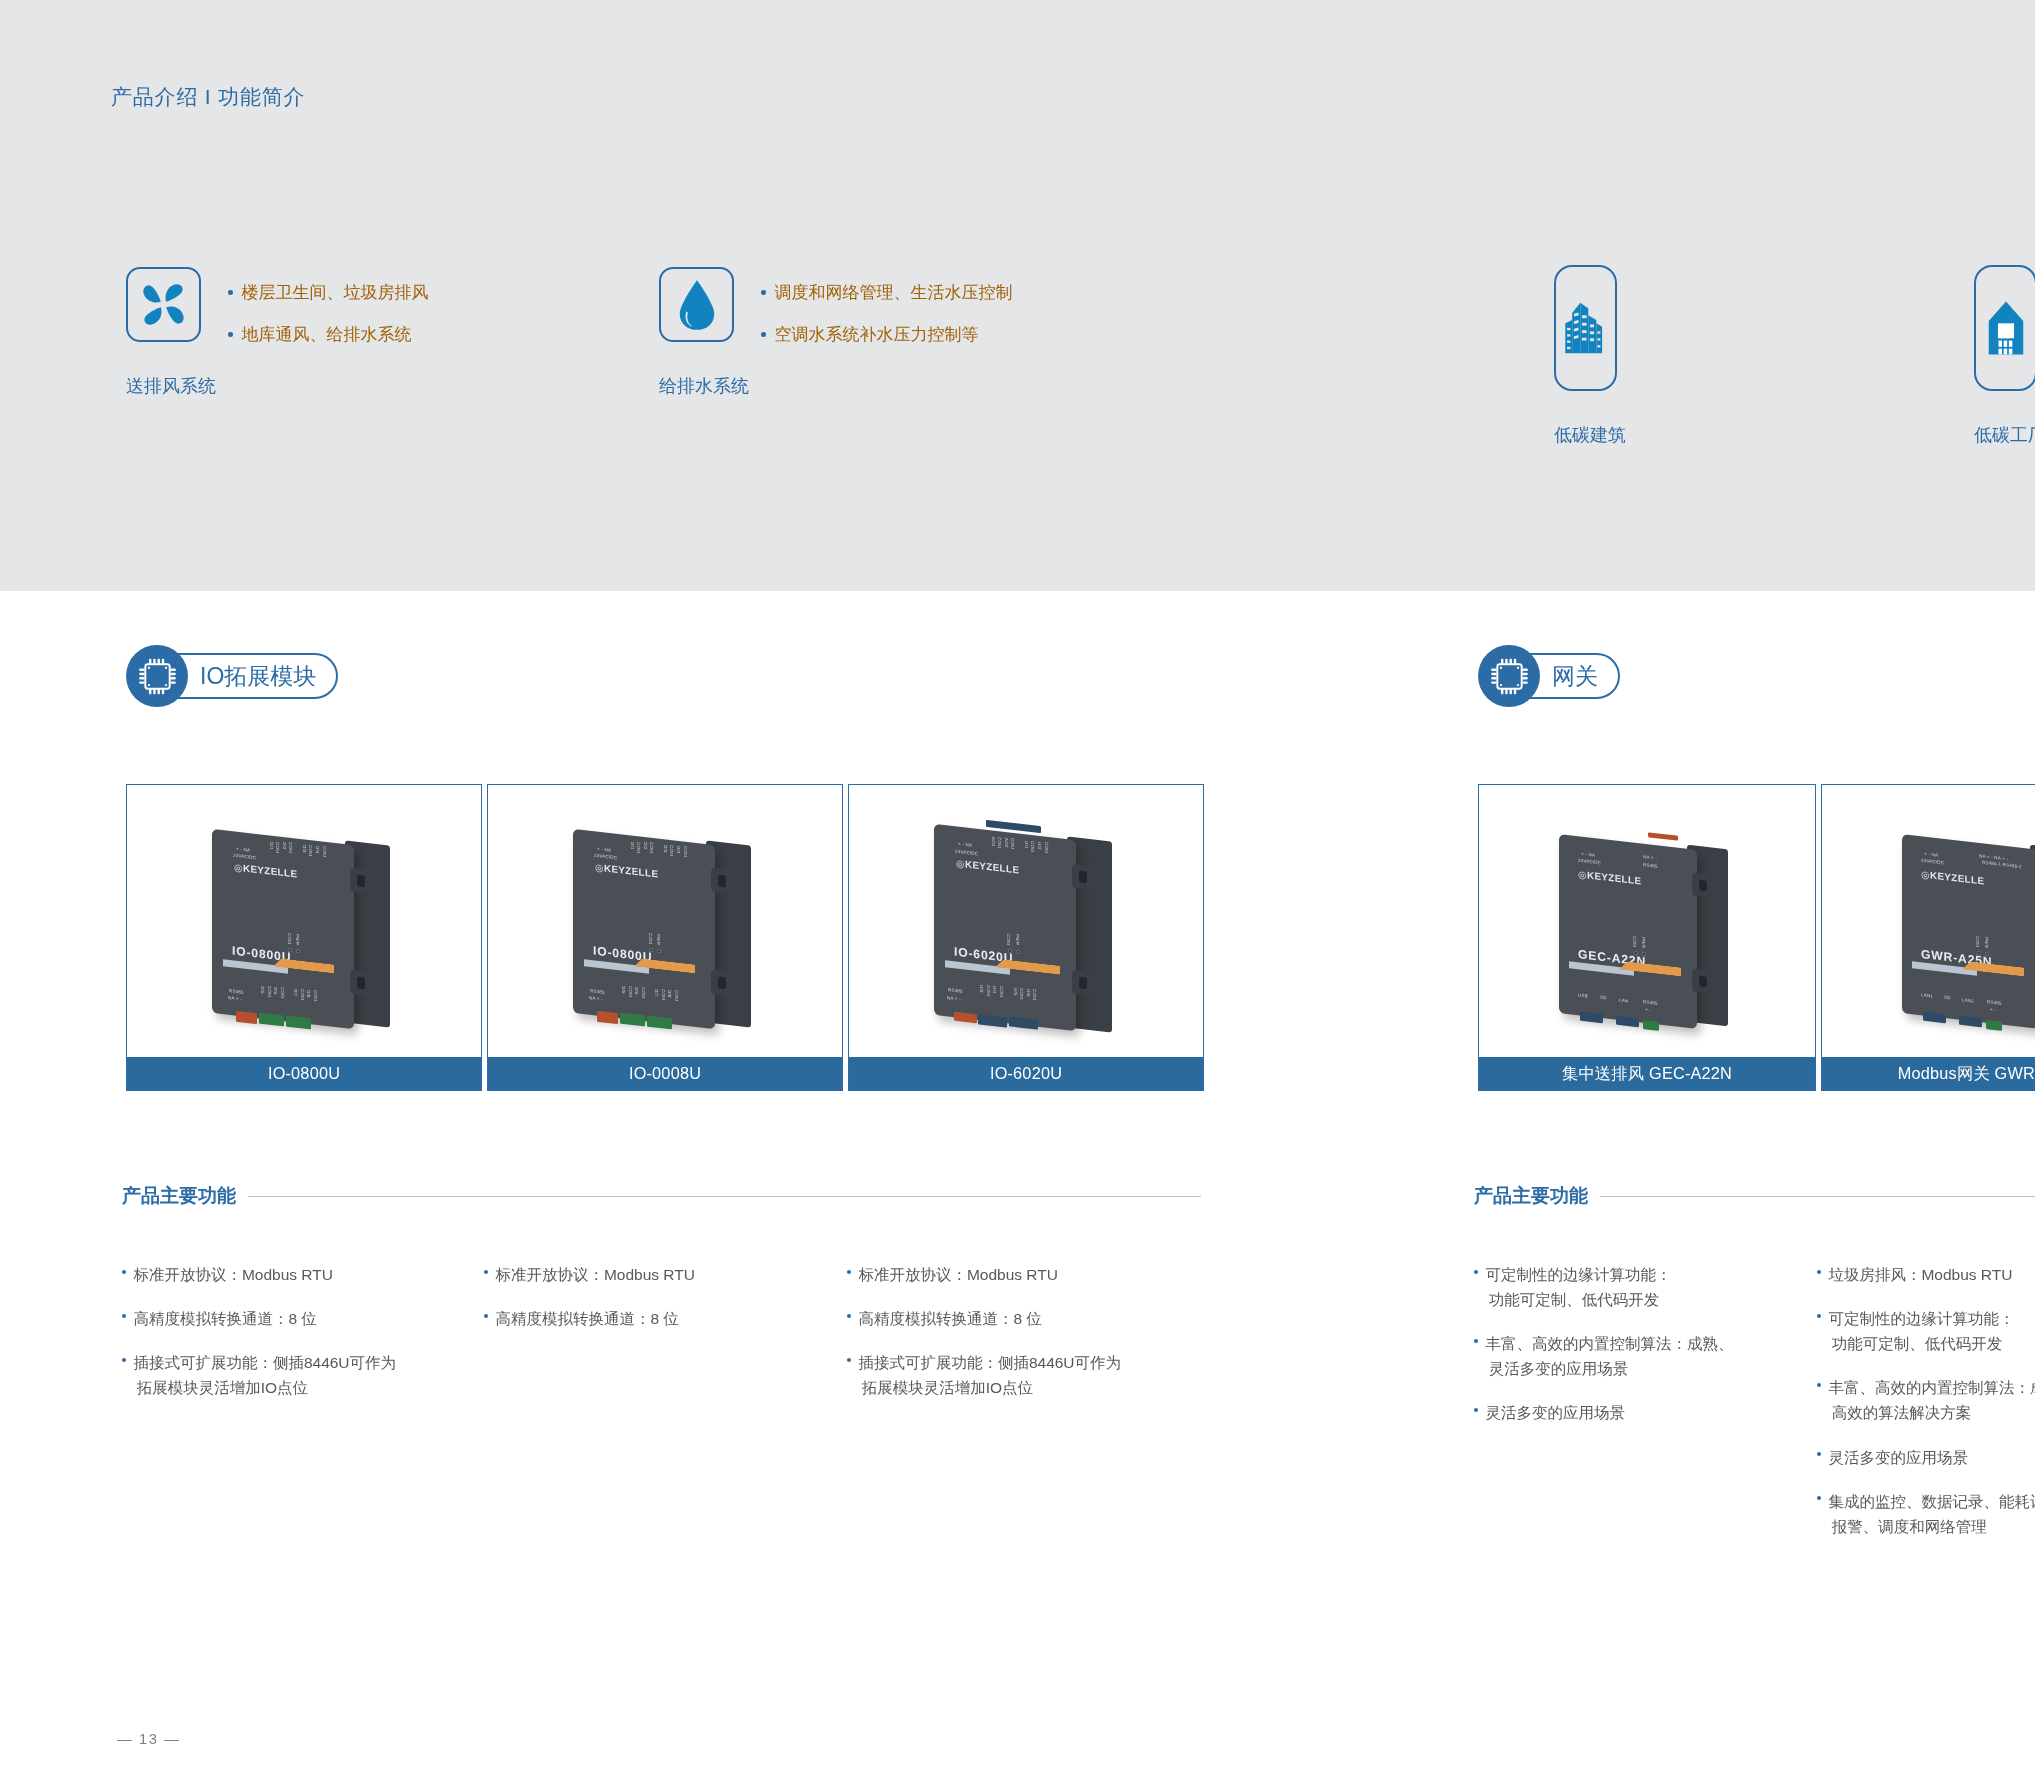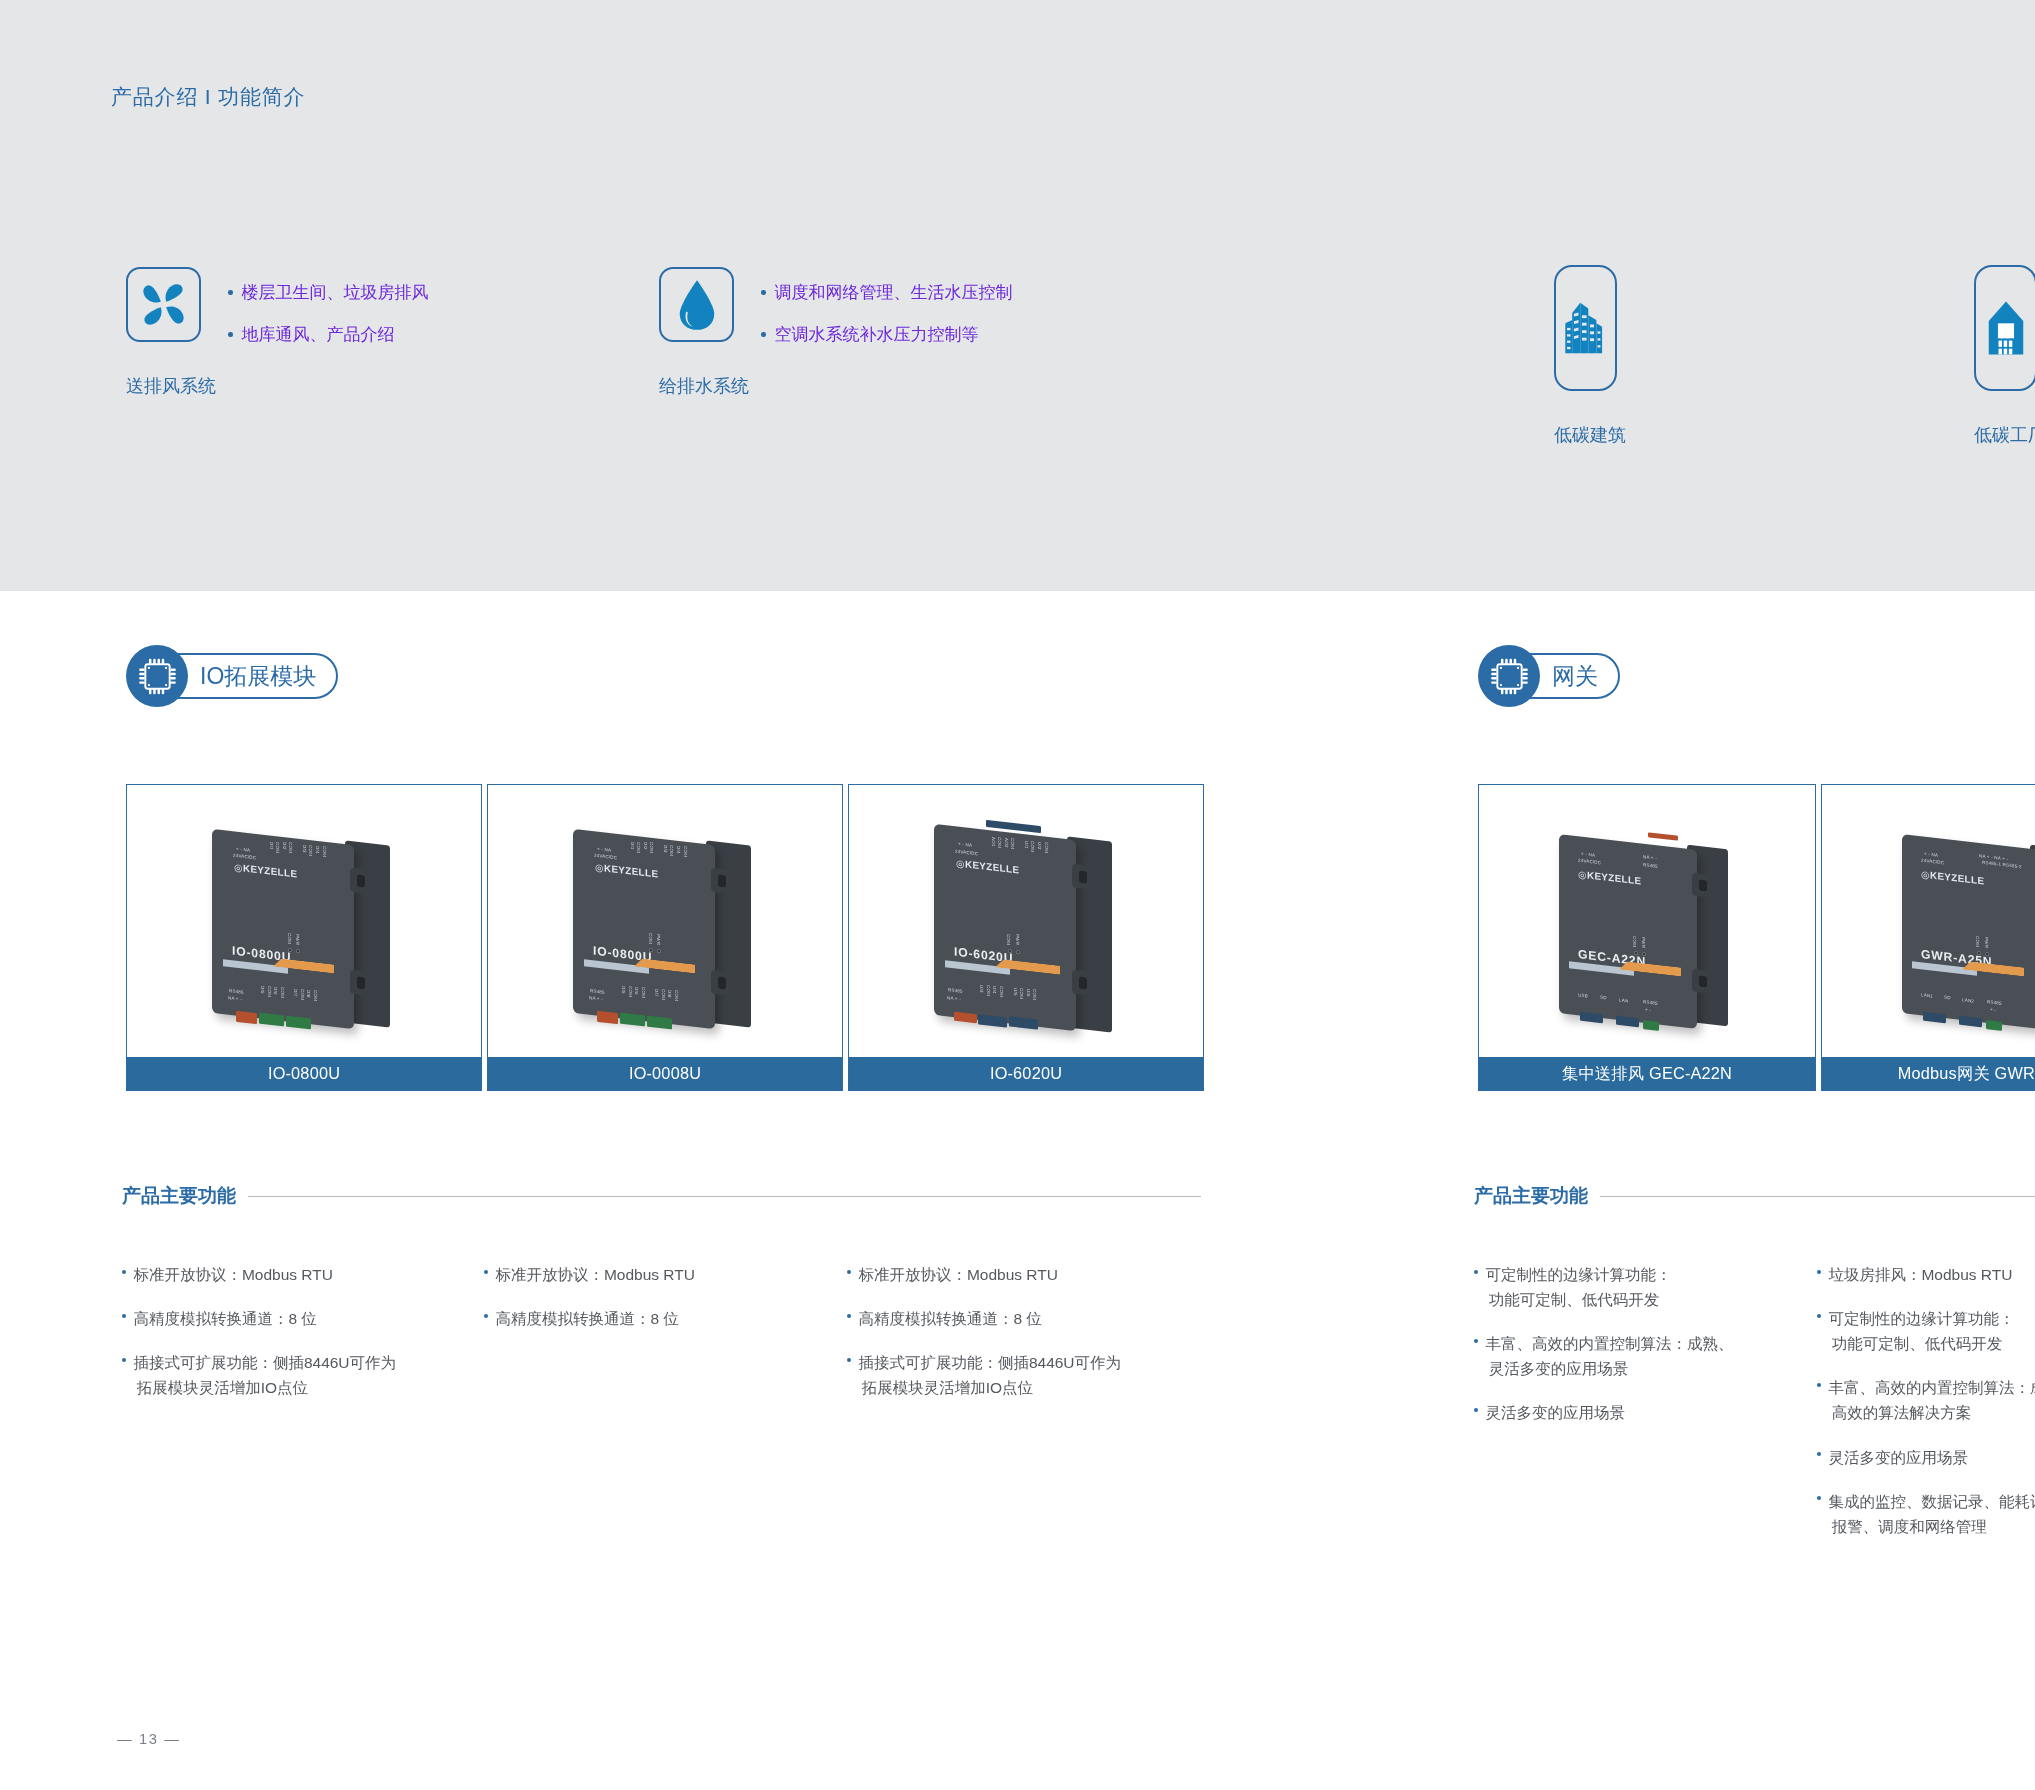--- a/index.html
+++ b/index.html
@@ -35,7 +35,7 @@
   .bl-row { display: flex; align-items: flex-start; margin-bottom: 21px; white-space: nowrap; }
   .bl-dot { width: 4.5px; height: 4.5px; border-radius: 50%; background: #2c6ca6;
             margin-top: 8.5px; margin-right: 9px; flex: none; }
-  .bl-txt { font-size: 17px; color: #6d28d9; line-height: 1.25; }
+  .bl-txt { font-size: 17px; color: #a16207; line-height: 1.25; }
 
   
   .lower { position: absolute; left: 0; top: 591px; width: 2622px; height: 1199px; background: #fff; }

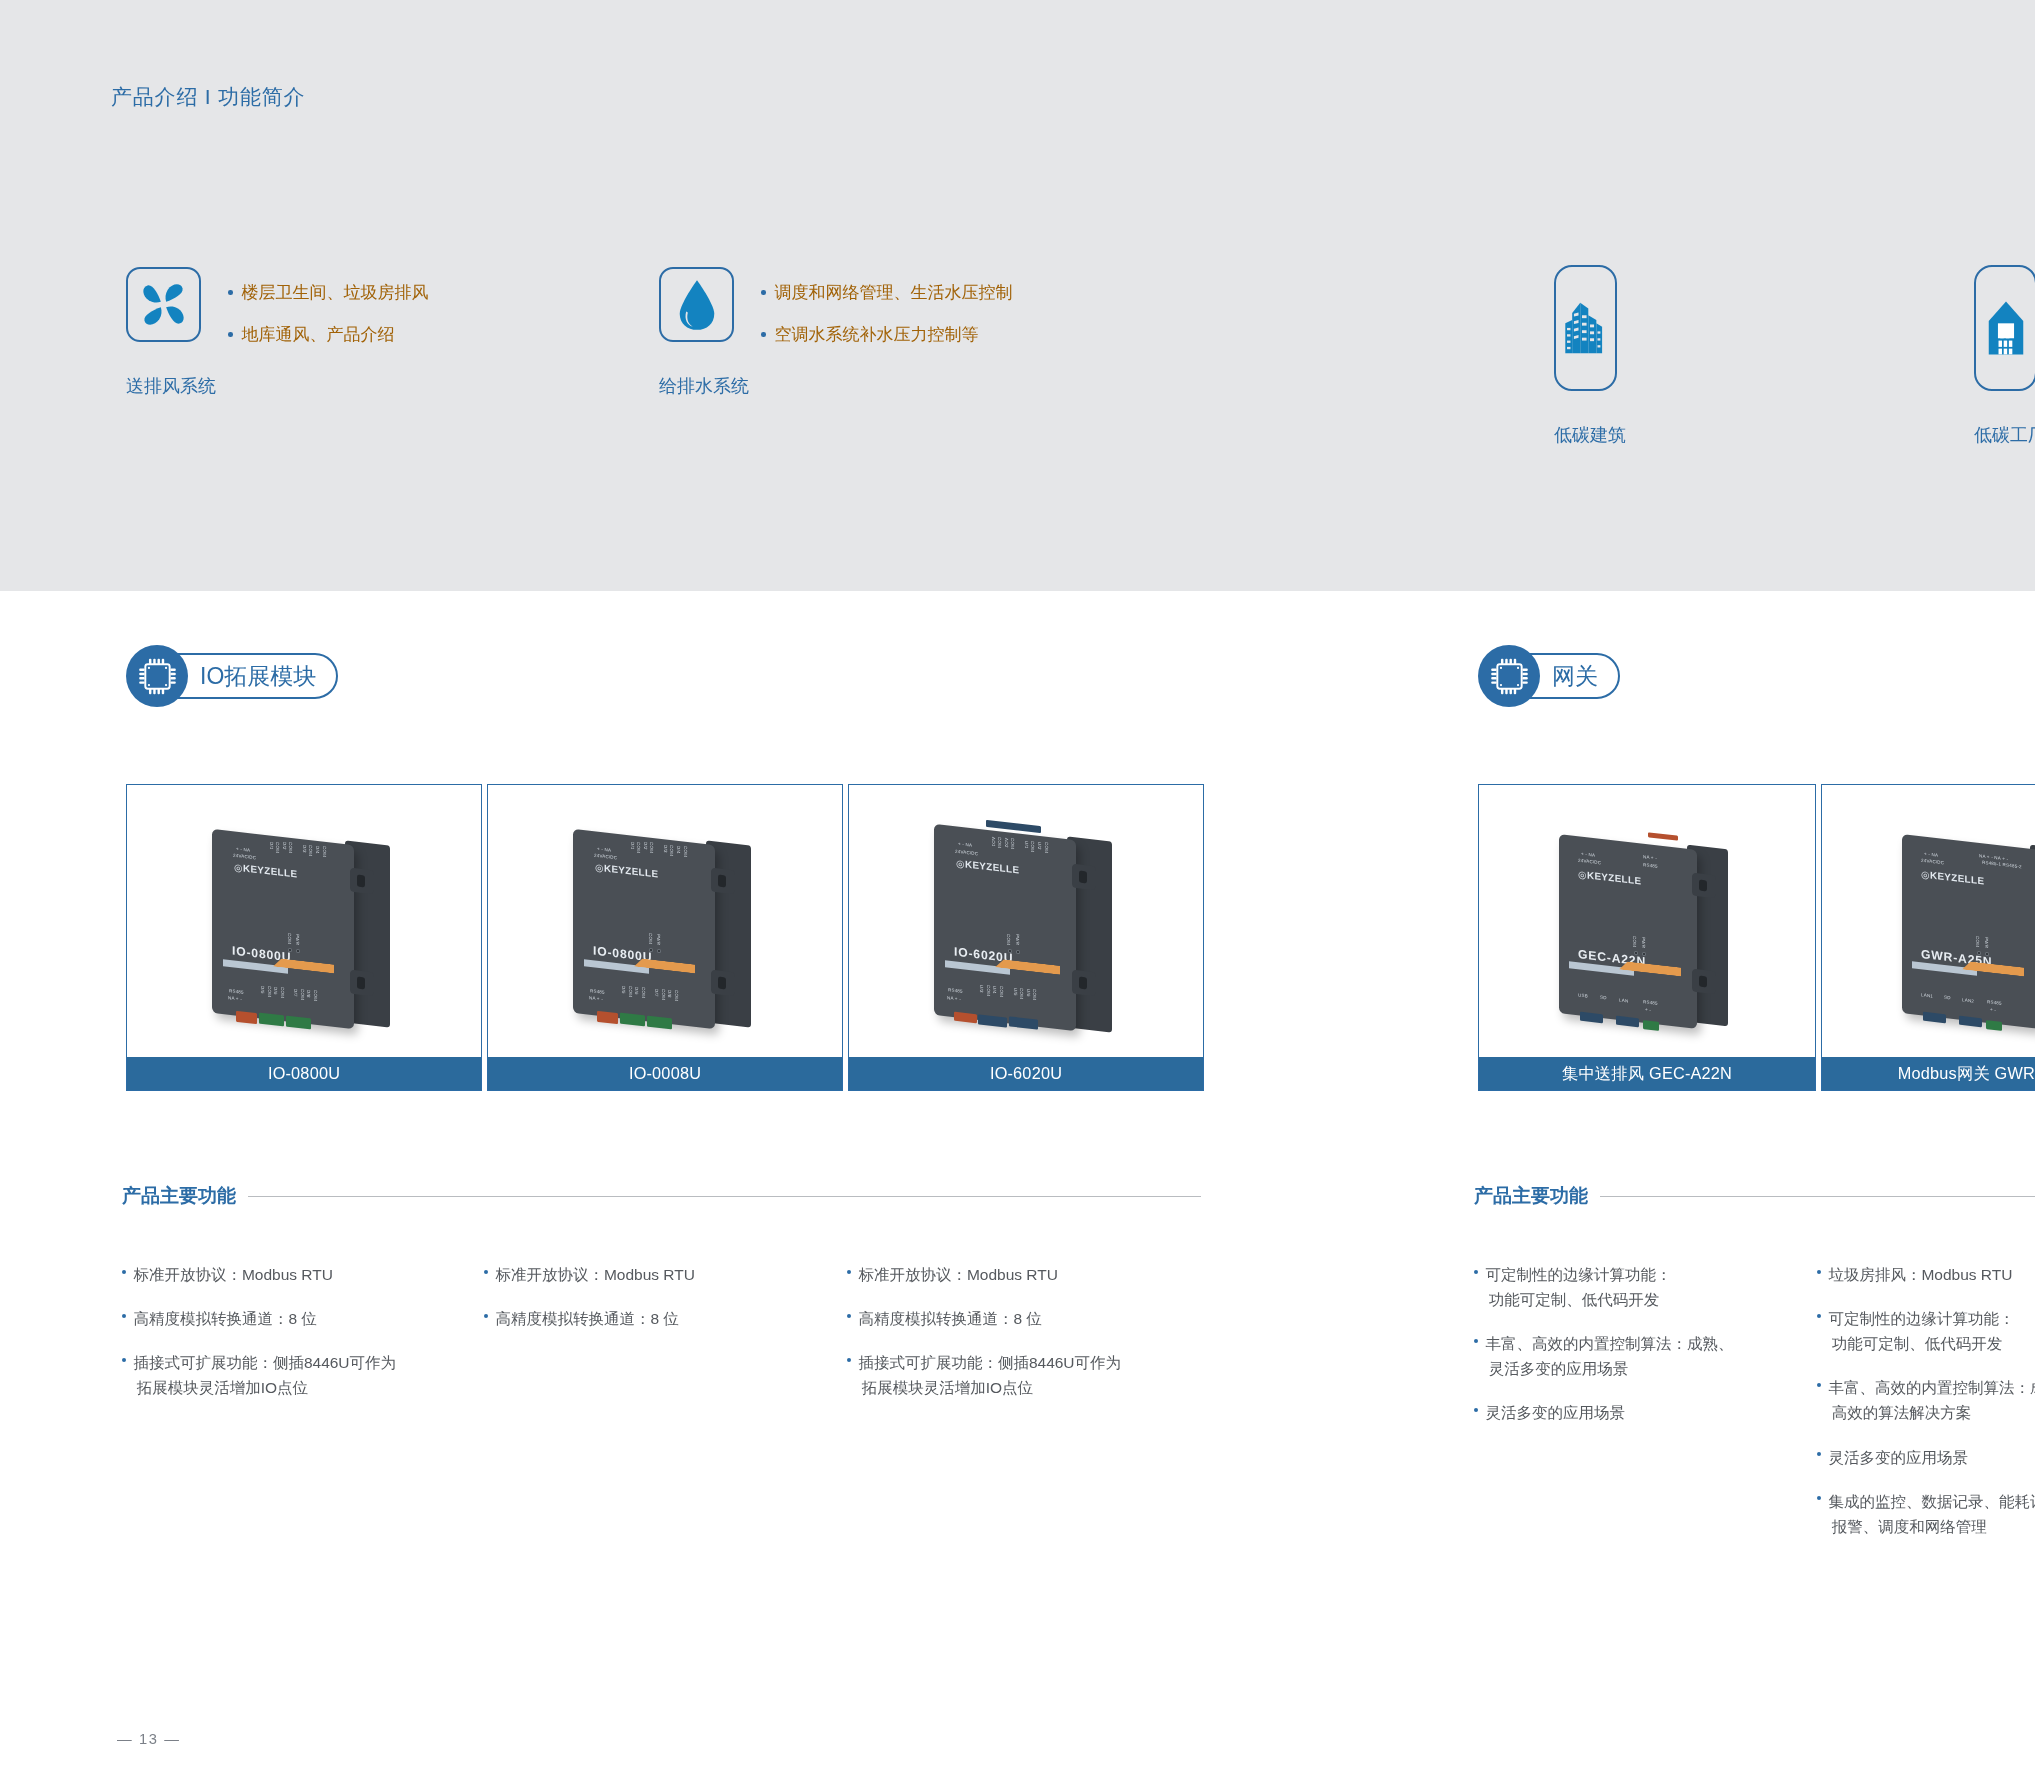--- a/index.html
+++ b/index.html
@@ -137,7 +137,7 @@
     </div>
     <div class="bl-row">
       <span class="bl-dot"></span>
-      <span class="bl-txt">地库通风、产品介绍</span>
+      <span class="bl-txt">地库通风、给排水系统</span>
     </div>
   </div>
 </div>

